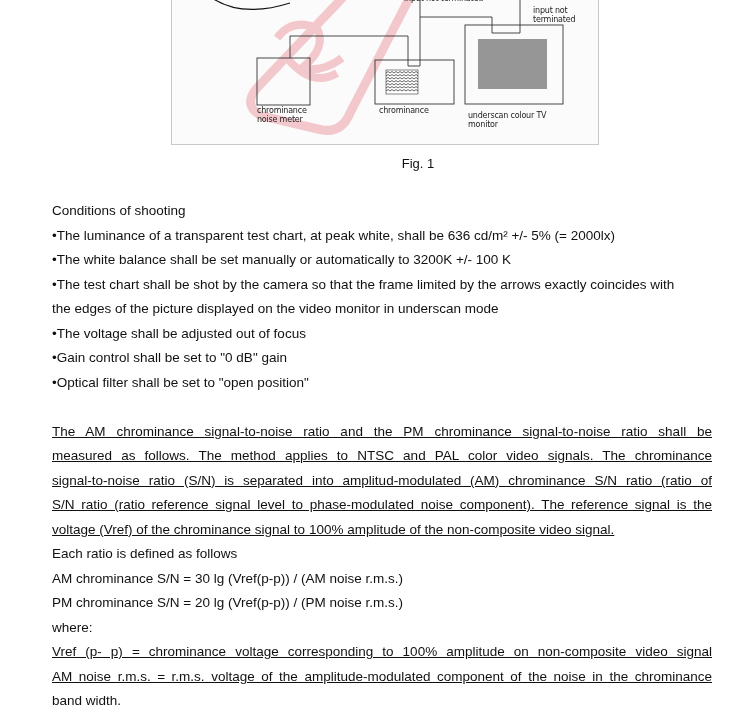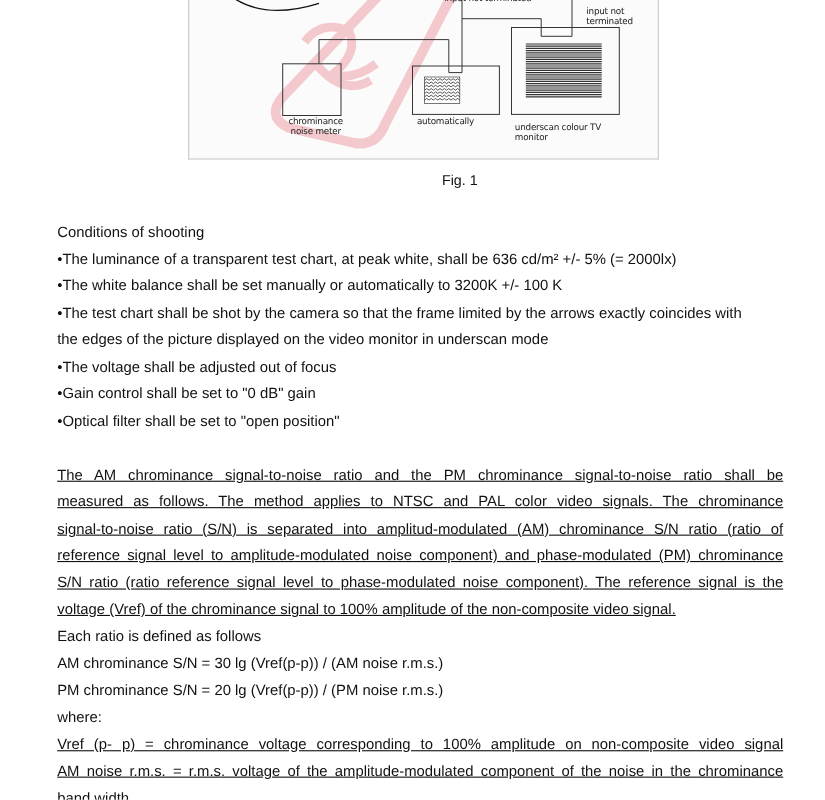--- a/index.html
+++ b/index.html
@@ -79,7 +79,7 @@
   </svg>
   <div class="diag-label" style="left:232px; top:-3px;">input not terminated</div>
   <div class="diag-label" style="left:361px; top:9px; width:55px;">input not terminated</div>
-  <div class="diag-label" style="left:85px; top:109px; width:60px;text-align:center;">chrominance noise meter</div>
+  <div class="diag-label" style="left:85px; top:109px; width:60px;">chrominance noise meter</div>
   <div class="diag-label" style="left:207px; top:109px;">automatically</div>
   <div class="diag-label" style="left:296px; top:114px; width:95px;">underscan colour TV monitor</div>
 </div>

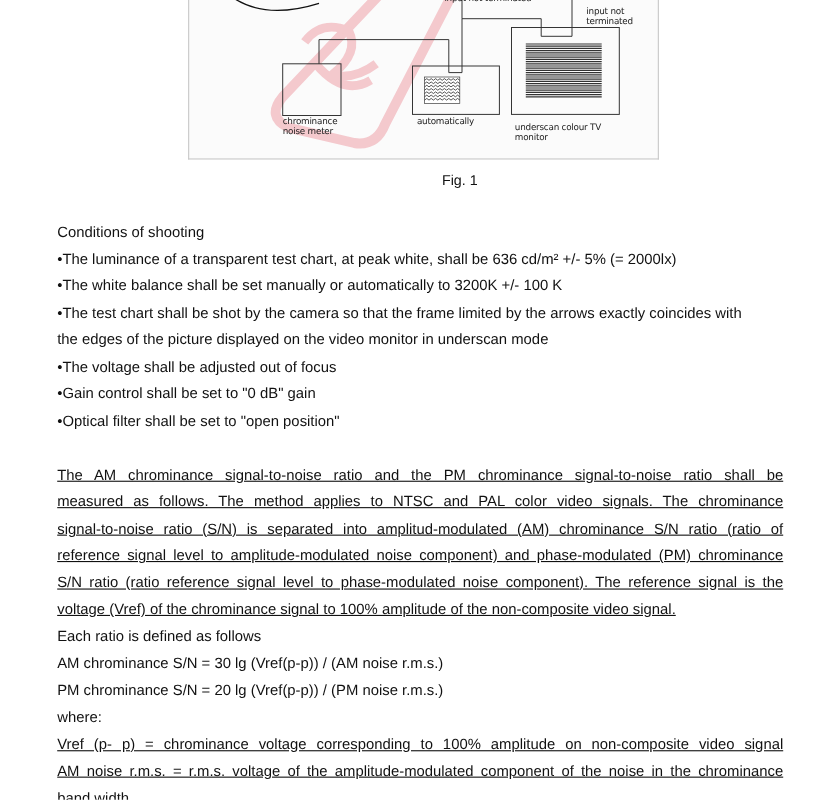--- a/index.html
+++ b/index.html
@@ -80,7 +80,7 @@
   <div class="diag-label" style="left:232px; top:-3px;">input not terminated</div>
   <div class="diag-label" style="left:361px; top:9px; width:55px;">input not terminated</div>
   <div class="diag-label" style="left:85px; top:109px; width:60px;">chrominance noise meter</div>
-  <div class="diag-label" style="left:207px; top:109px;">automatically</div>
+  <div class="diag-label" style="left:207px; top:109px;">chrominance</div>
   <div class="diag-label" style="left:296px; top:114px; width:95px;">underscan colour TV monitor</div>
 </div>
 

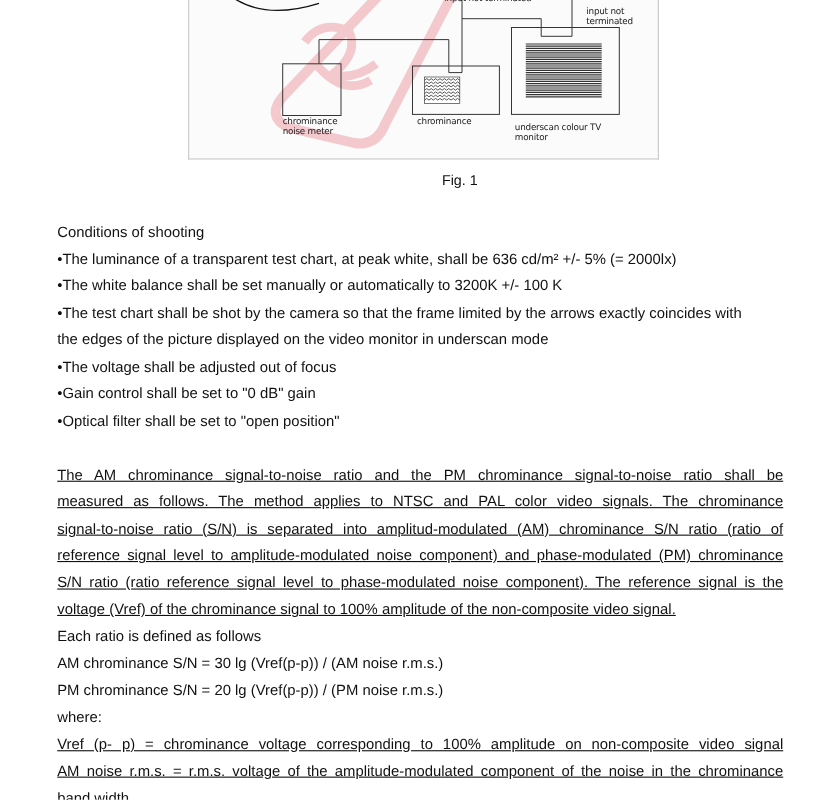--- a/index.html
+++ b/index.html
@@ -102,7 +102,6 @@
     <div class="line para">The AM chrominance signal-to-noise ratio and the PM chrominance signal-to-noise ratio shall be</div>
     <div class="line para">measured as follows. The method applies to NTSC and PAL color video signals. The chrominance</div>
     <div class="line para">signal-to-noise ratio (S/N) is separated into amplitud-modulated (AM) chrominance S/N ratio (ratio of</div>
-    <div class="line para">reference signal level to amplitude-modulated noise component) and phase-modulated (PM) chrominance</div>
     <div class="line para">S/N ratio (ratio reference signal level to phase-modulated noise component). The reference signal is the</div>
     <div class="line para last">voltage (Vref) of the chrominance signal to 100% amplitude of the non-composite video signal.</div>
   </div>

